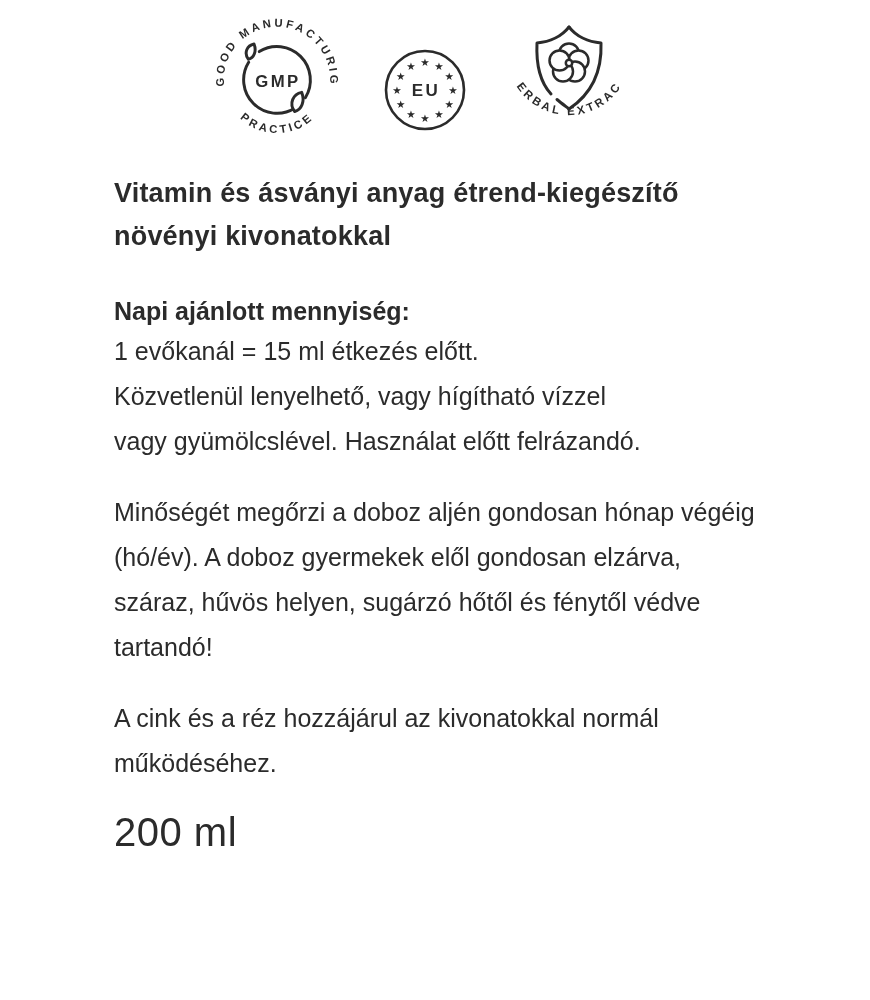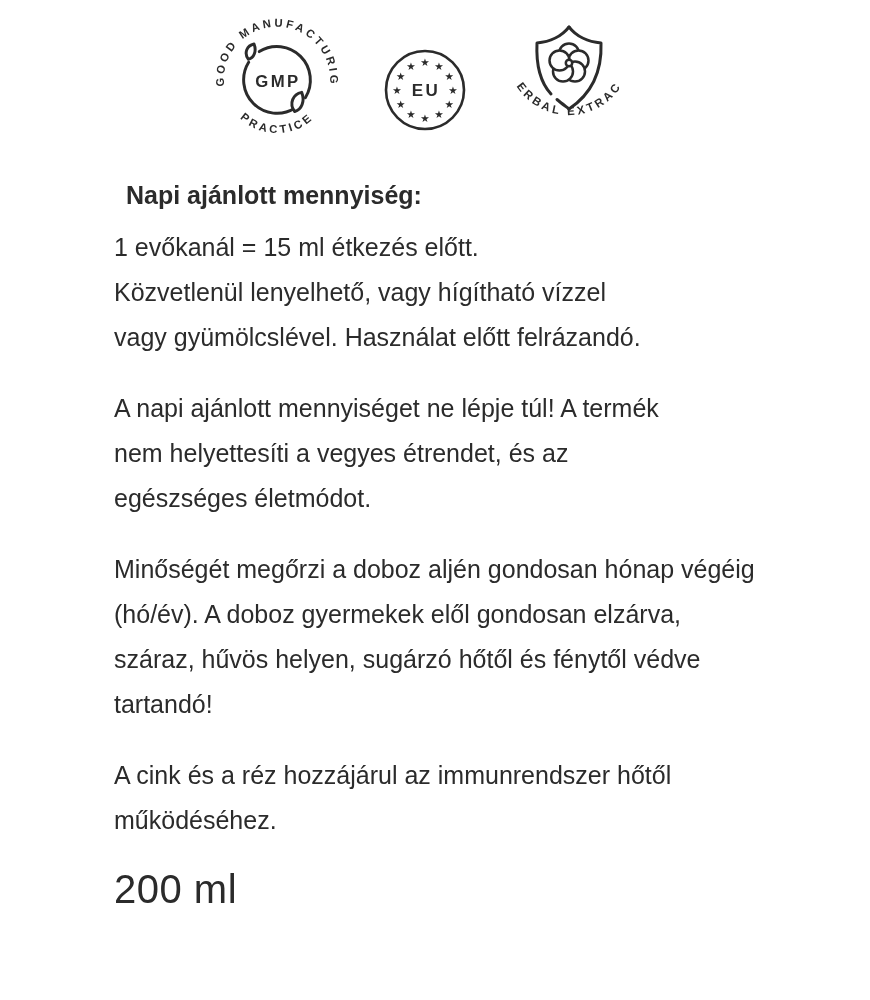--- a/index.html
+++ b/index.html
@@ -158,6 +158,8 @@
 
   <main class="content">
 
+    <h1 class="title">Vitamin és ásványi anyag étrend-kiegészítő
+növényi kivonatokkal</h1>
 
     <section class="dosage-section">
       <h2 class="para-heading">Napi ajánlott mennyiség:</h2>

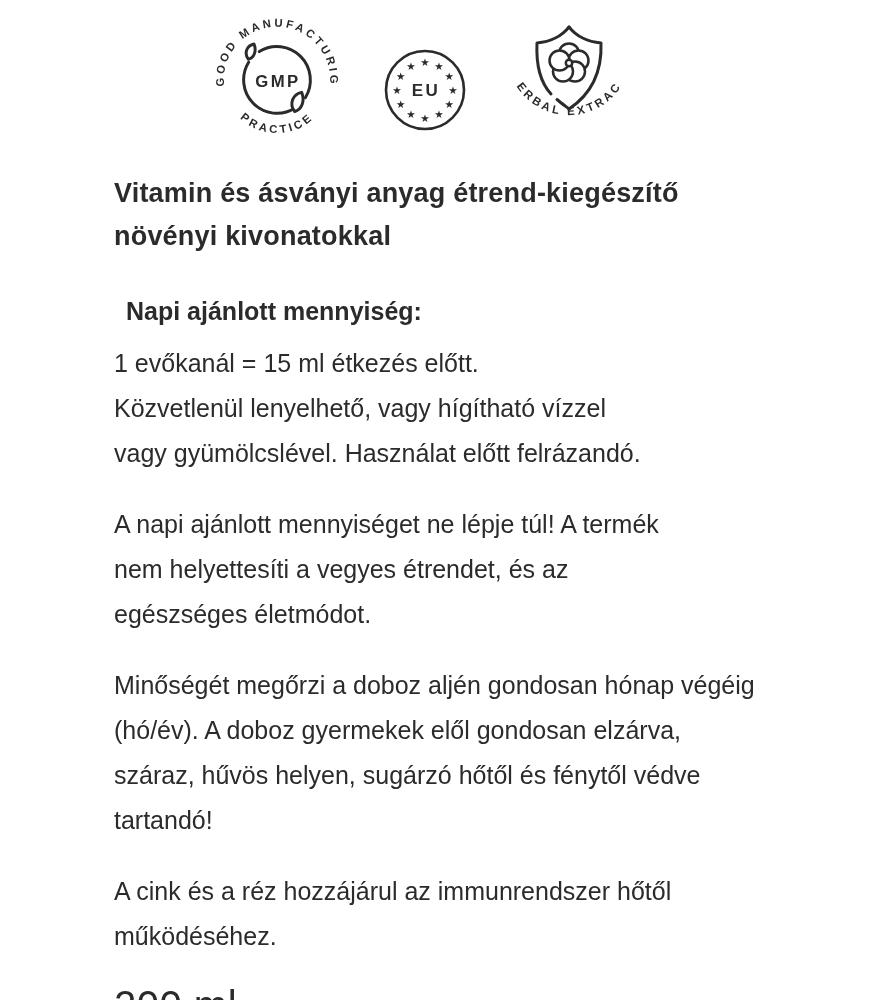--- a/index.html
+++ b/index.html
@@ -55,7 +55,7 @@
   }
   .dosage-section { margin-top: 36px; }
   .para-heading {
-    margin: 12px;
+    margin: 0;
     font-size: 25px;
     line-height: 35px;
     font-weight: 700;

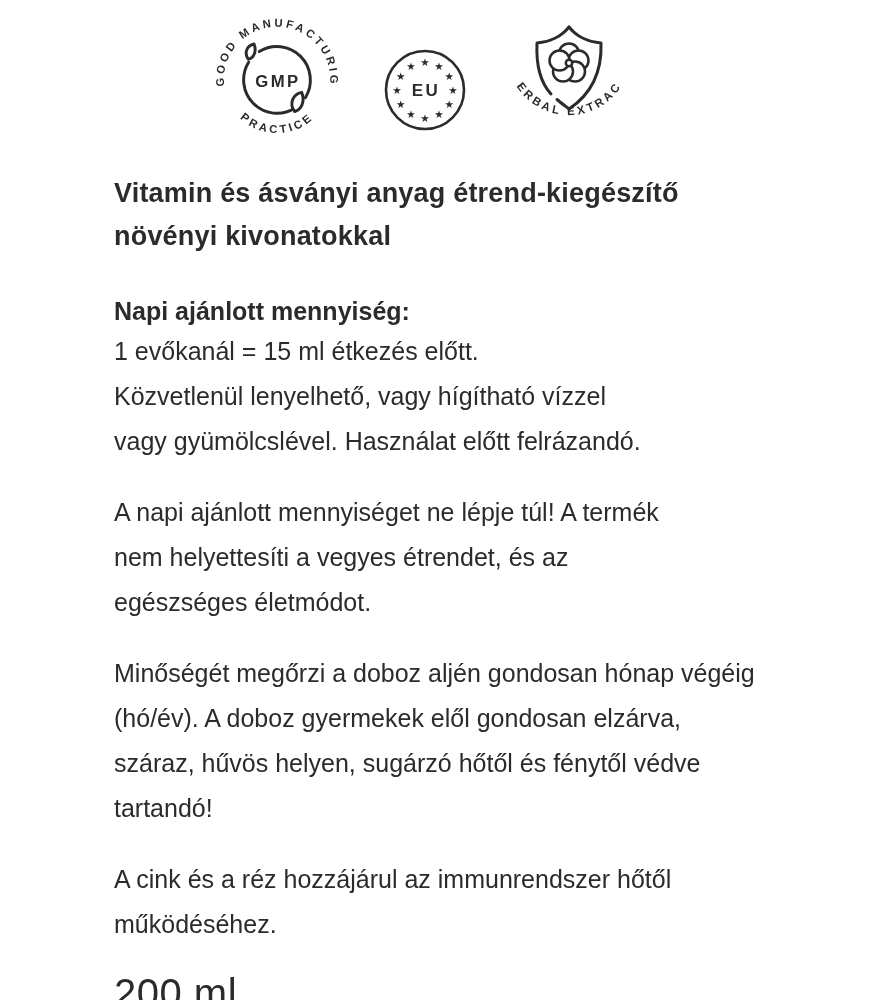--- a/index.html
+++ b/index.html
@@ -168,9 +168,6 @@
 vagy gyümölcslével. Használat előtt felrázandó.</p>
     </section>
 
-    <p class="para">A napi ajánlott mennyiséget ne lépje túl! A termék
-nem helyettesíti a vegyes étrendet, és az
-egészséges életmódot.</p>
 
     <p class="para">Minőségét megőrzi a doboz aljén gondosan hónap végéig
 (hó/év). A doboz gyermekek elől gondosan elzárva,

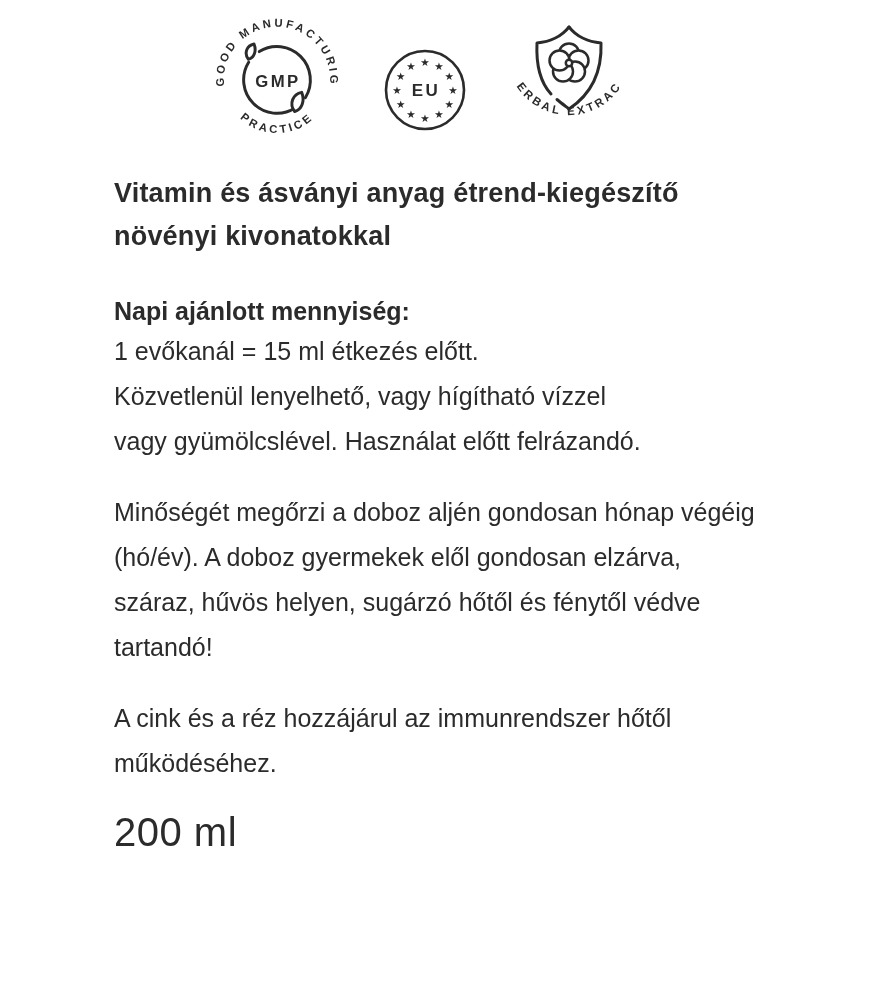--- a/index.html
+++ b/index.html
@@ -174,7 +174,7 @@
 száraz, hűvös helyen, sugárzó hőtől és fénytől védve
 tartandó!</p>
 
-    <p class="para last">A cink és a réz hozzájárul az immunrendszer hőtől
+    <p class="para last">A cink és a réz hozzájárul az kivonatokkal normál
 működéséhez.</p>
 
     <div class="volume">200 ml</div>

